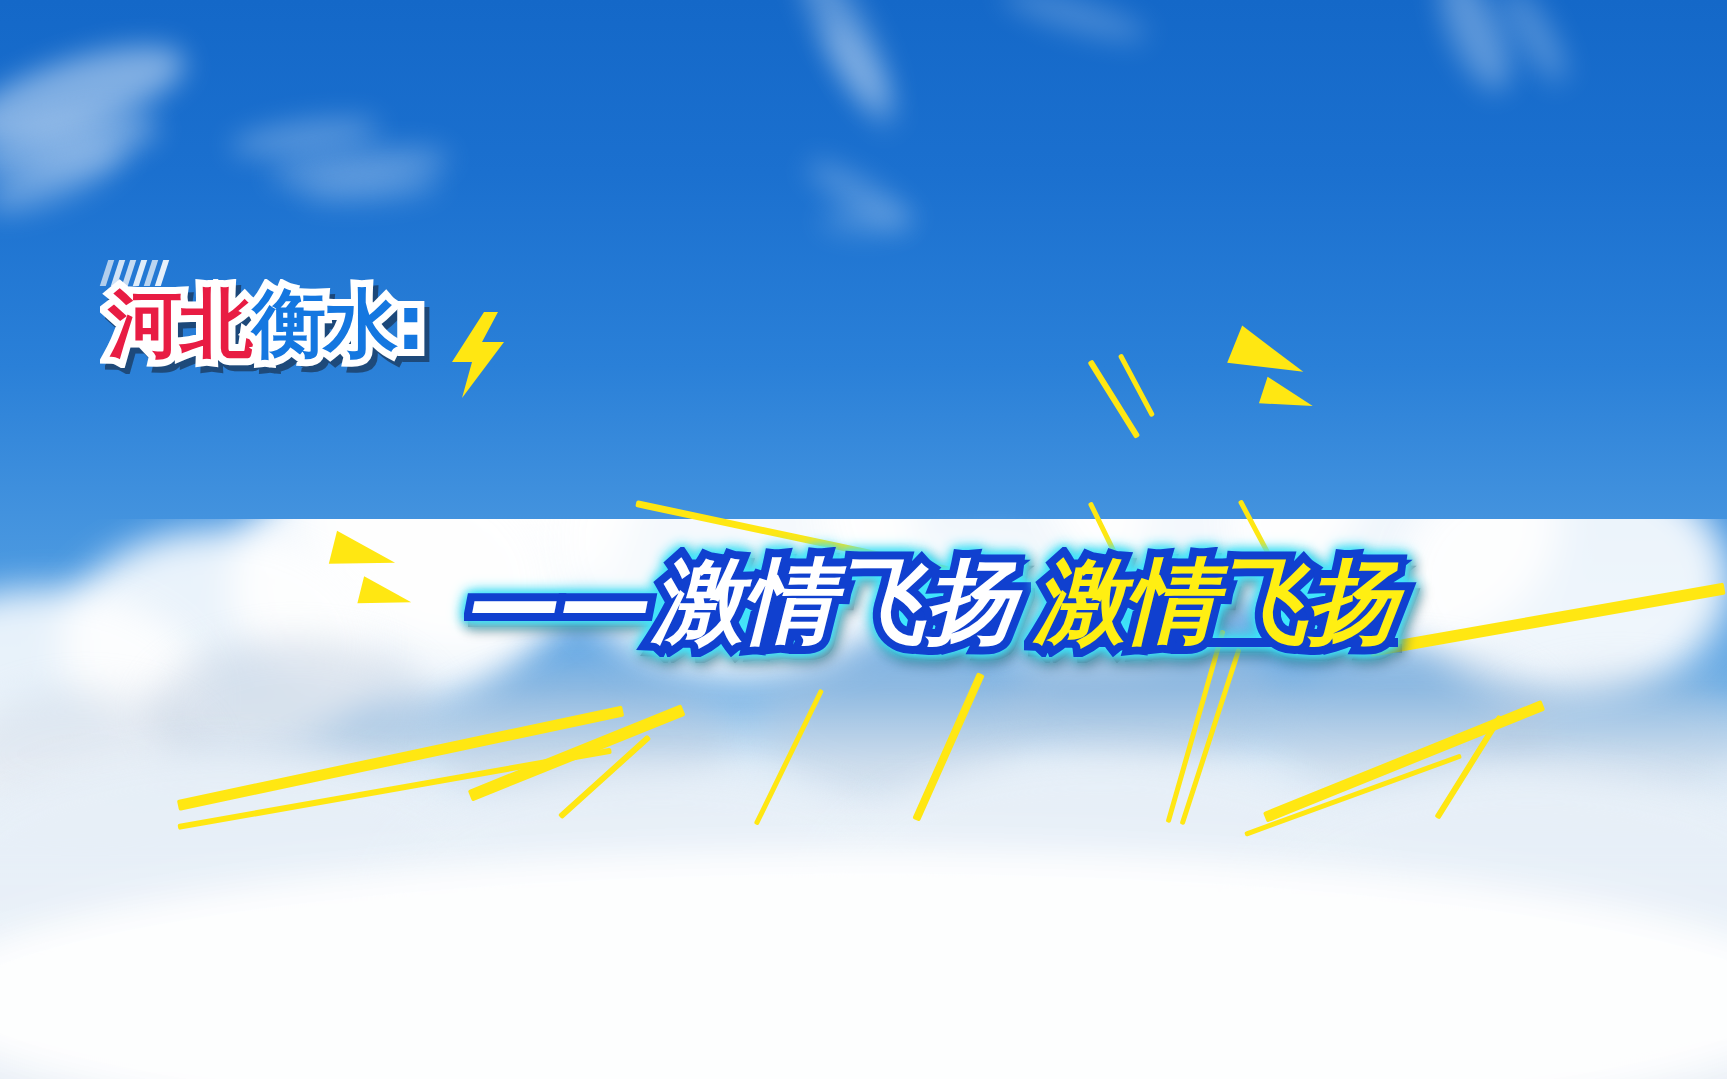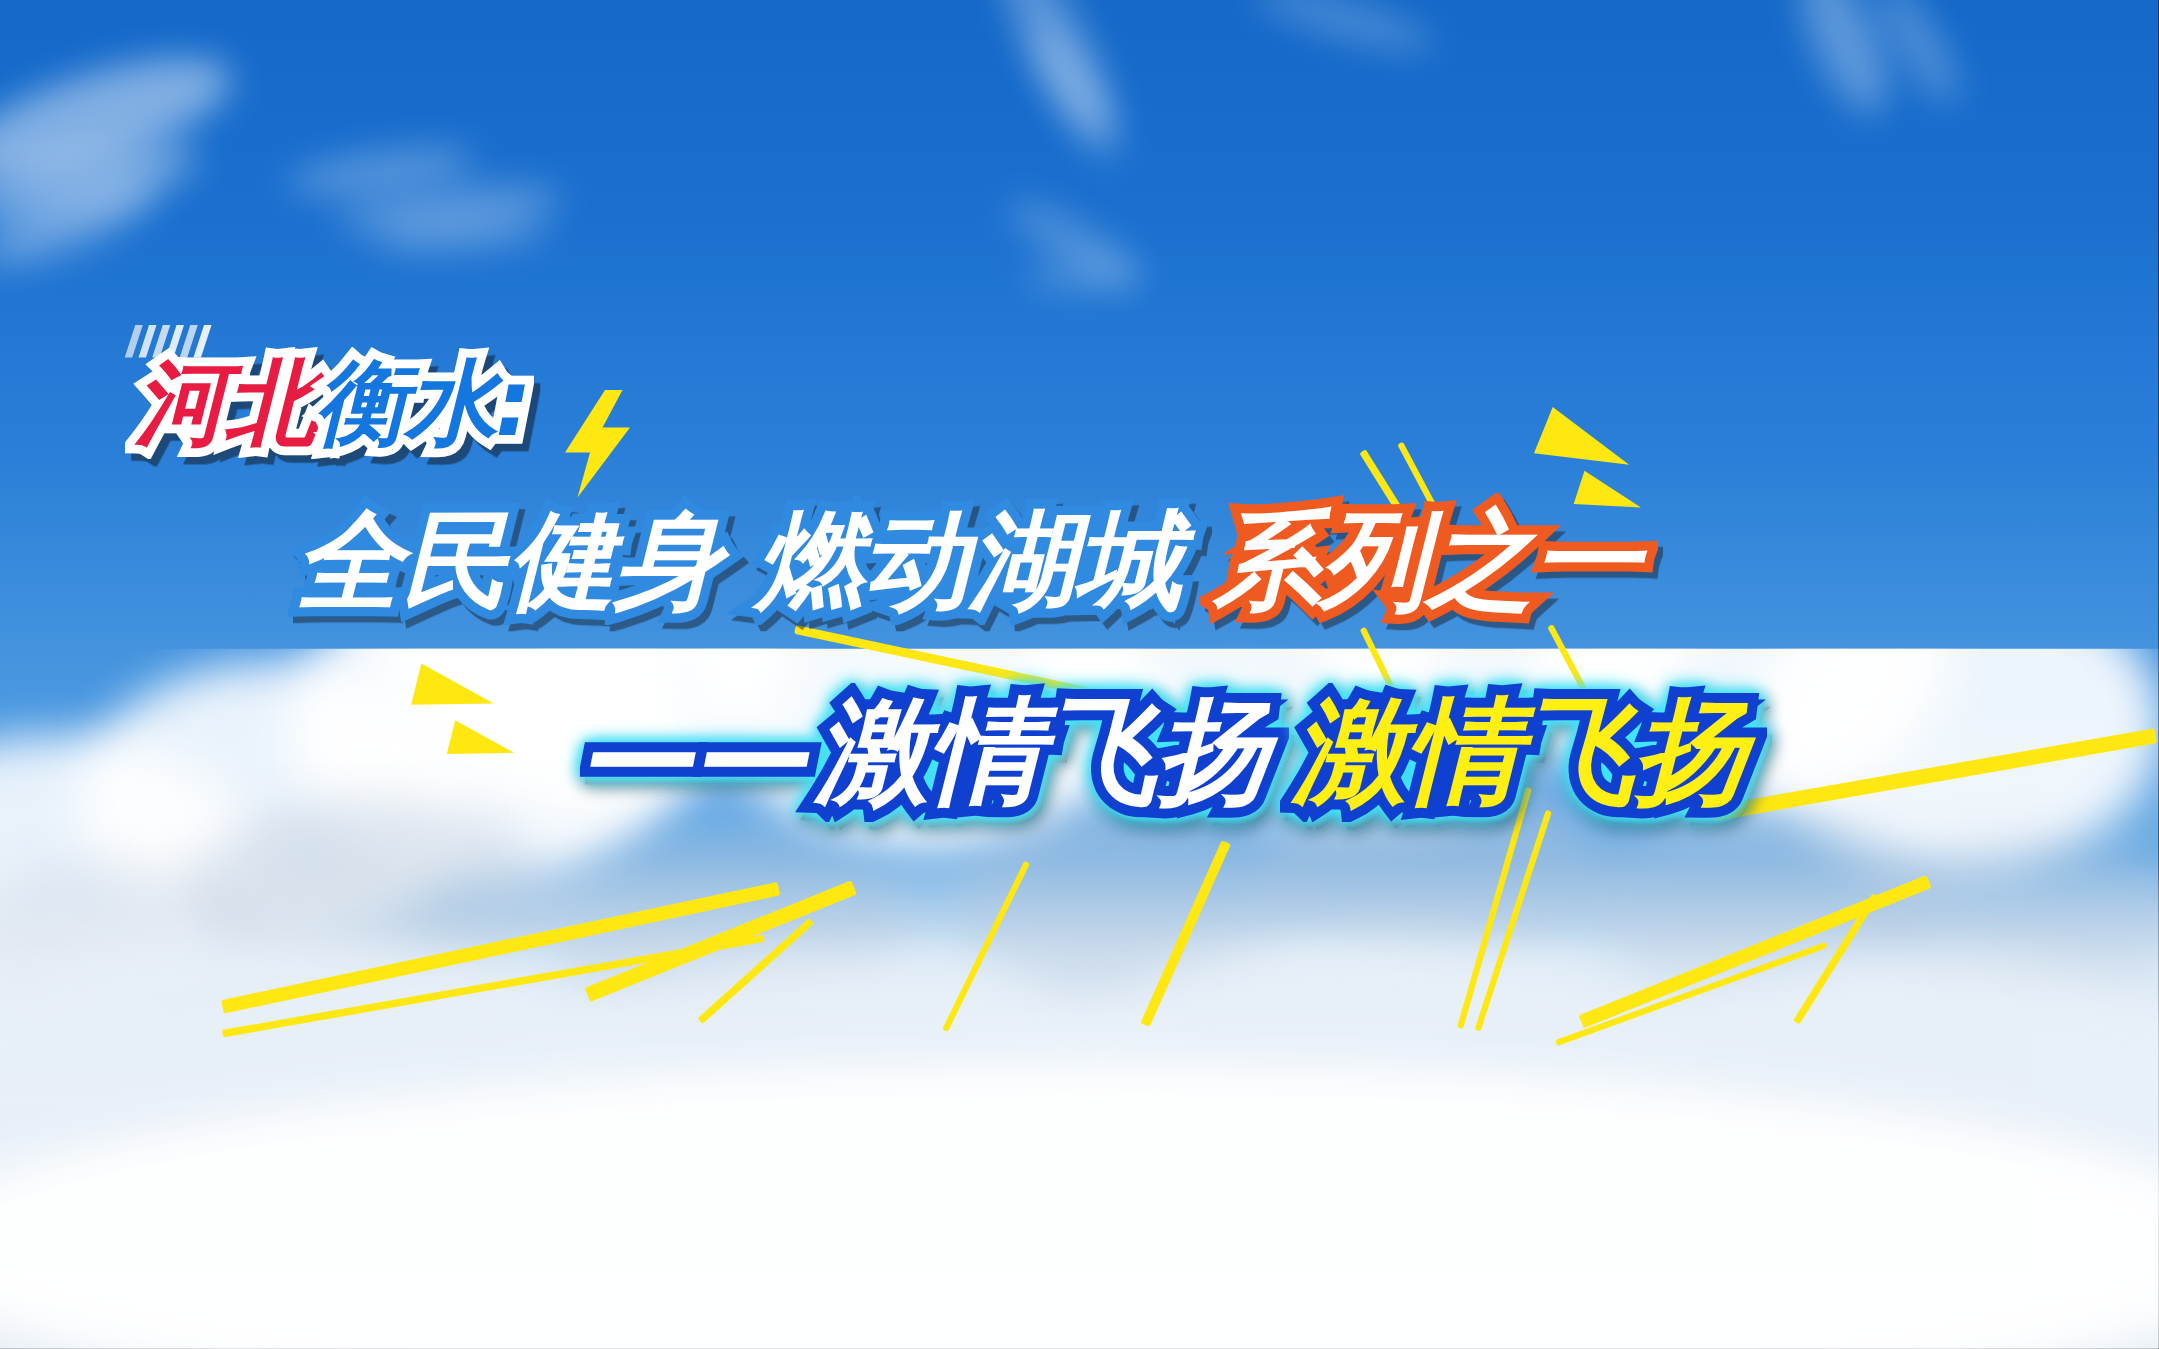--- a/index.html
+++ b/index.html
@@ -64,7 +64,6 @@
   .badge{
     position:absolute;left:108px;top:286px;
     font-size:74px;line-height:1;
-    font-style:italic;
     letter-spacing:-2px;
     -webkit-text-stroke:14px #ffffff;
     paint-order:stroke fill;

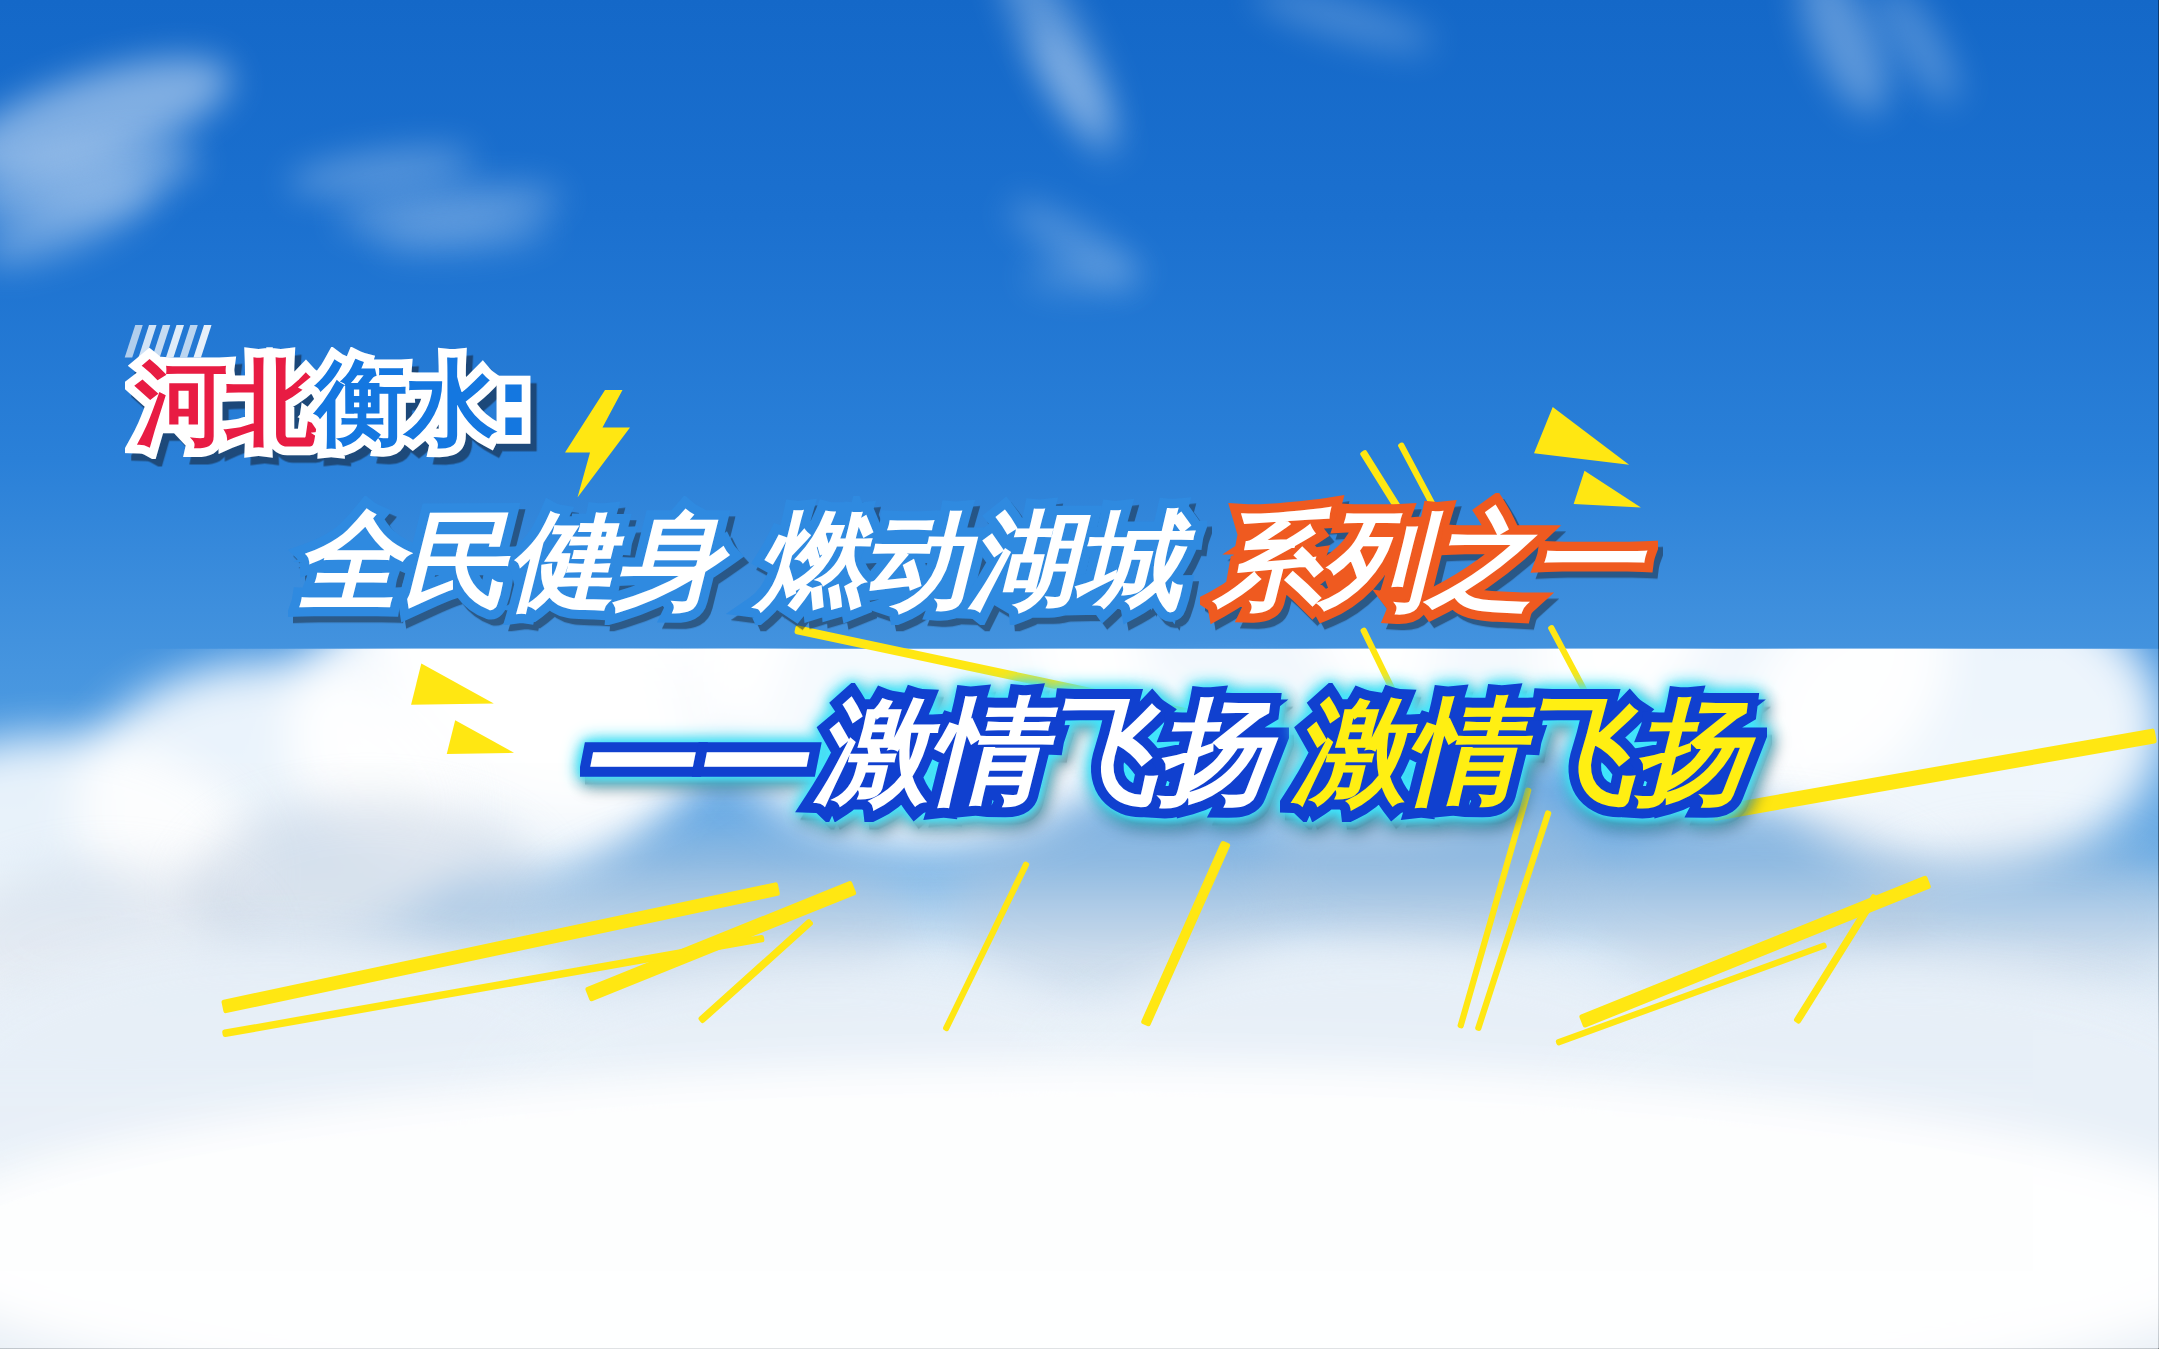--- a/index.html
+++ b/index.html
@@ -208,9 +208,6 @@
       <span class="red">河北</span><span class="blu">衡水:</span>
     </div>
 
-    <div class="cn line1">
-      <span class="l1a">全民健身 燃动湖城</span><span class="l1b">系列之一</span>
-    </div>
 
     <div class="cn line2">
       <span class="l2a">——激情飞扬</span><span class="l2b">激情飞扬</span>

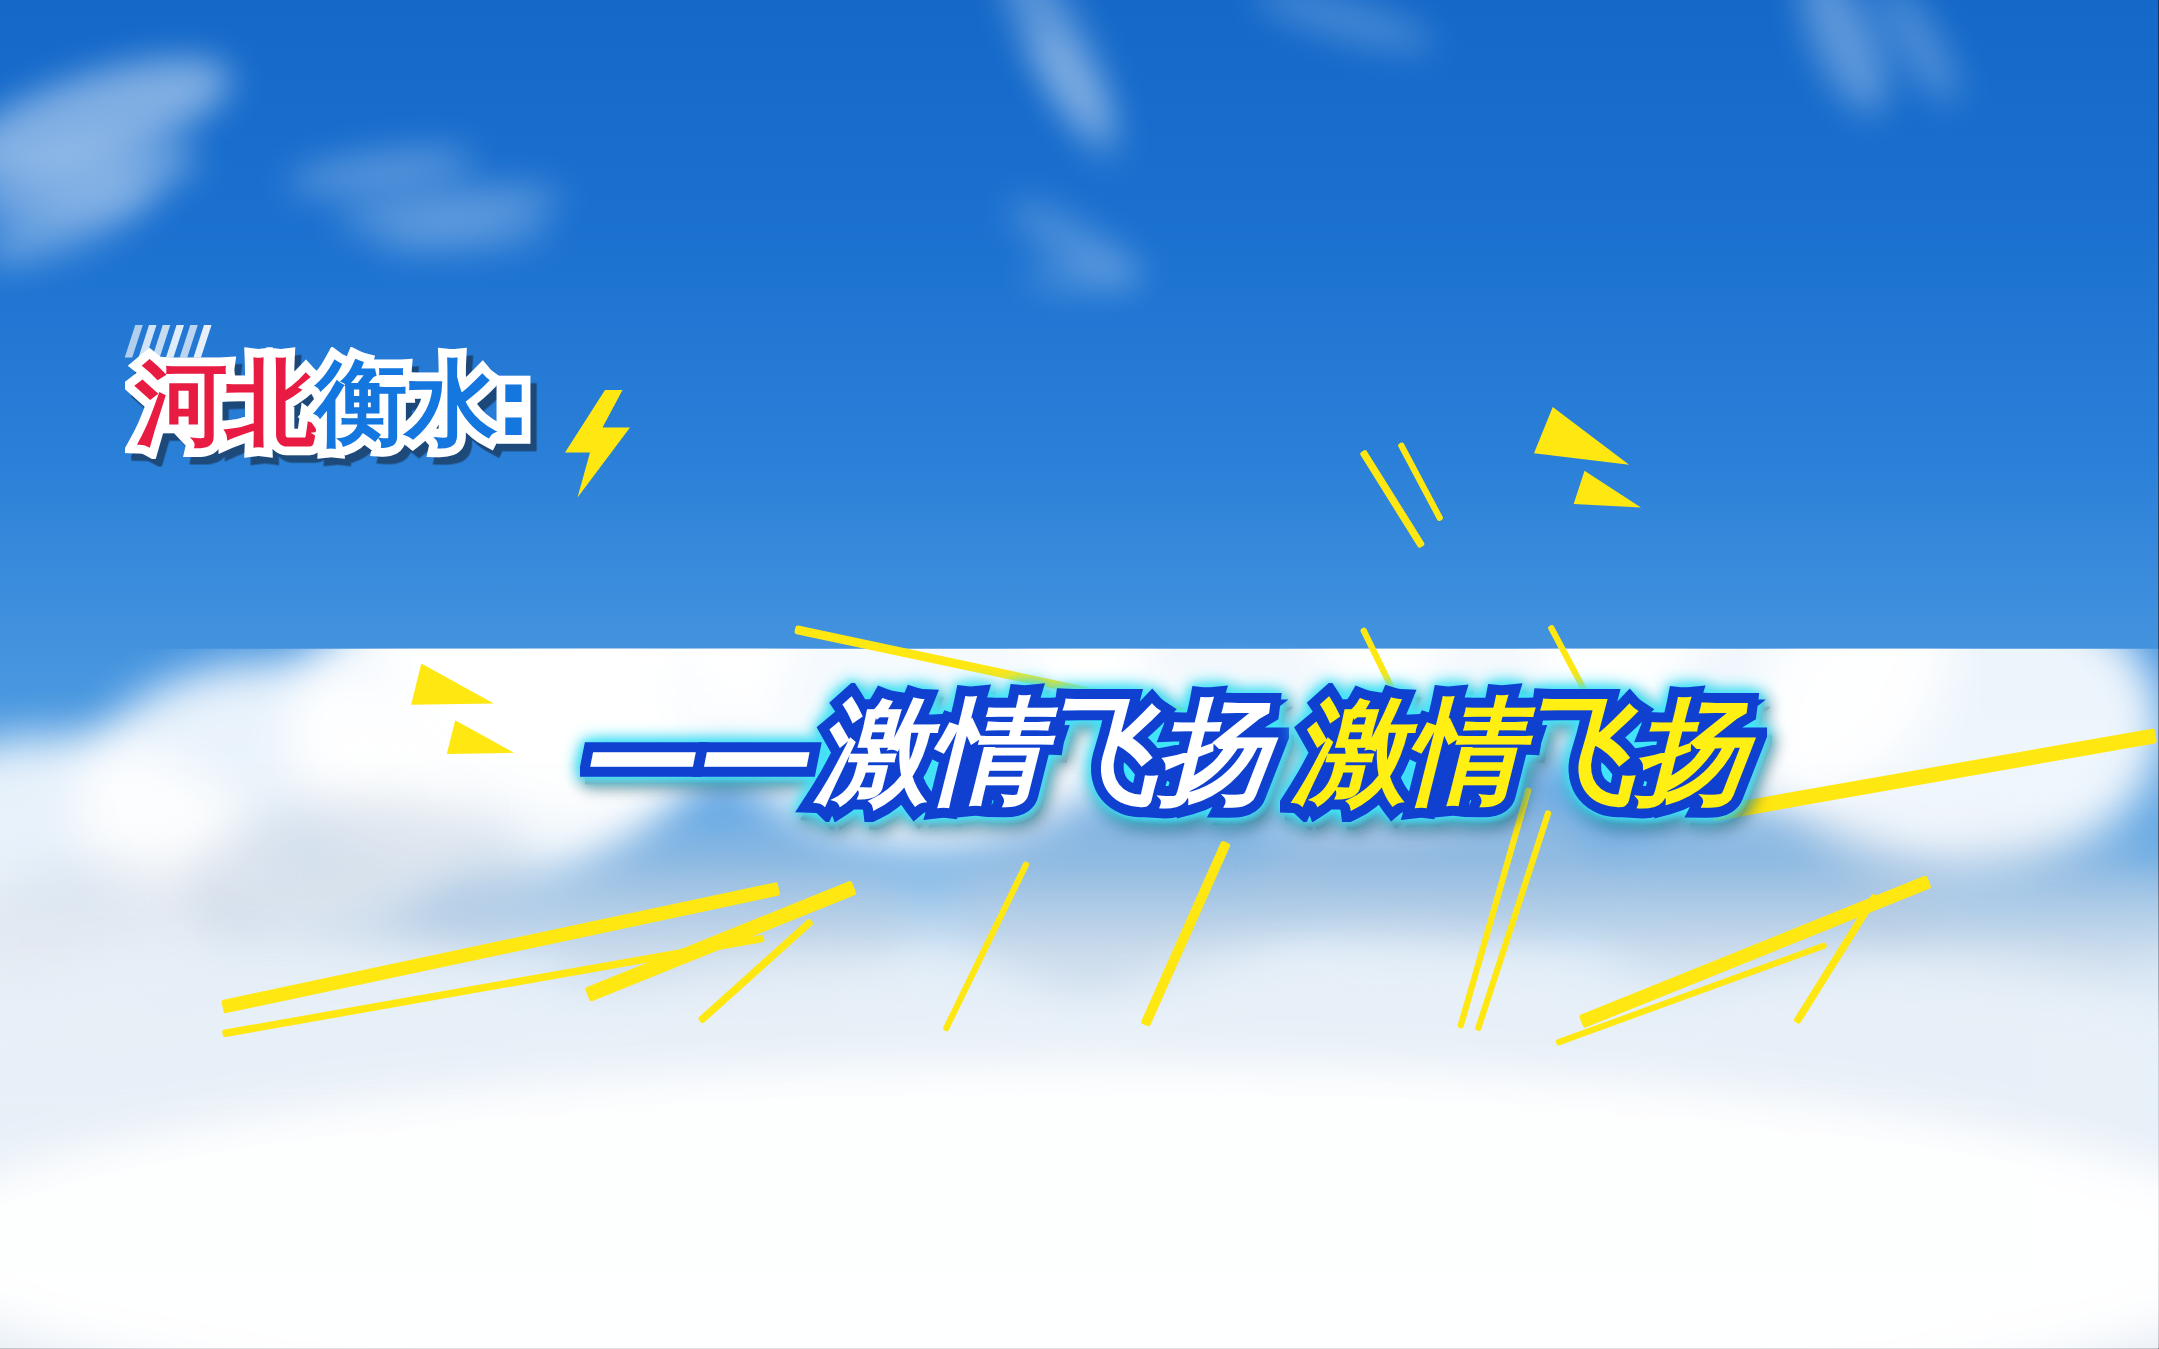--- a/index.html
+++ b/index.html
@@ -102,6 +102,7 @@
     paint-order:stroke fill;
     filter:drop-shadow(0 0 7px #3ee8ff) drop-shadow(0 0 3px #3ee8ff) drop-shadow(4px 6px 0px rgba(25,35,50,.45));
     margin-left:18px;
+    text-decoration:underline;
   }
 
   

